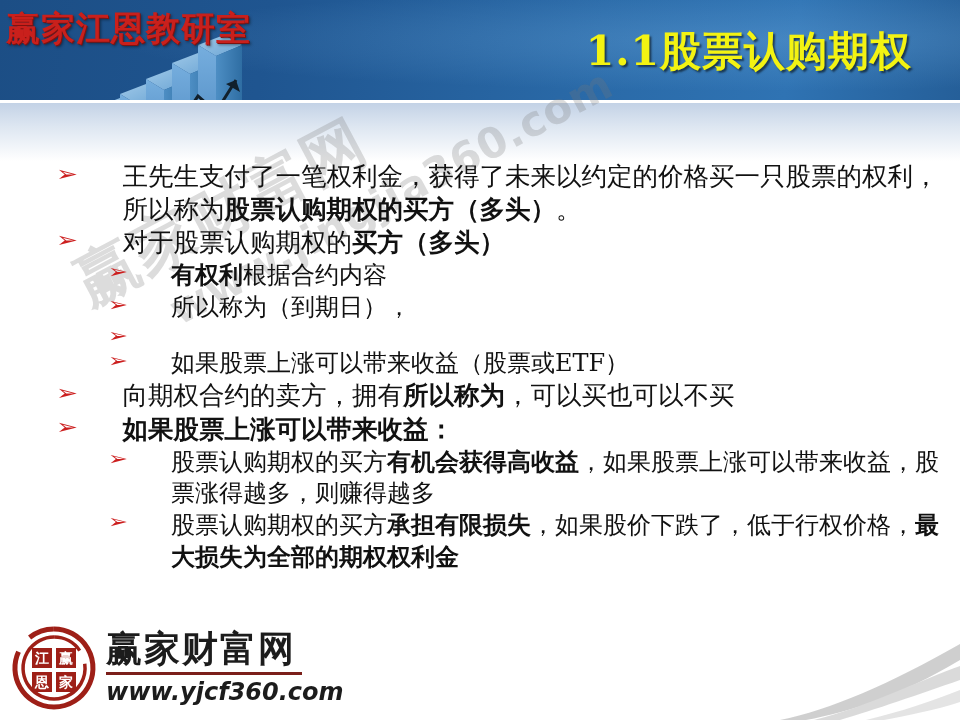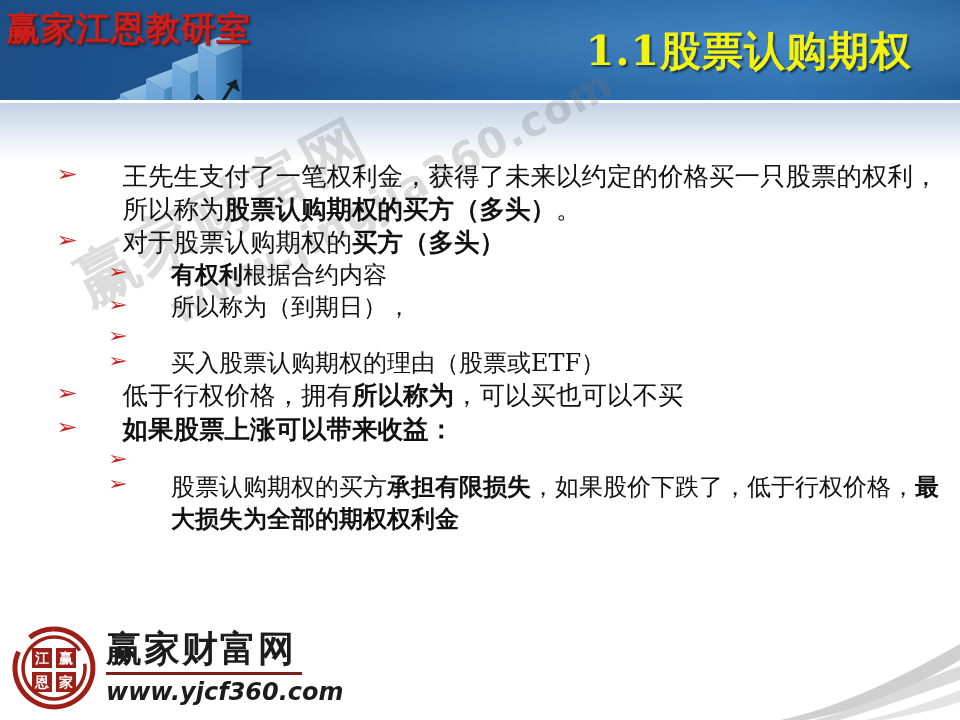--- a/index.html
+++ b/index.html
@@ -279,7 +279,7 @@
       </div>
       <div class="bullet lvl2">
         <span class="marker">➢</span>
-        <span class="btext"><span>买入股票认购期权的理由（股票或ETF）</span></span>
+        <span class="btext"><span>如果股票上涨可以带来收益（股票或ETF）</span></span>
       </div>
       <div class="bullet lvl1">
         <span class="marker">➢</span>

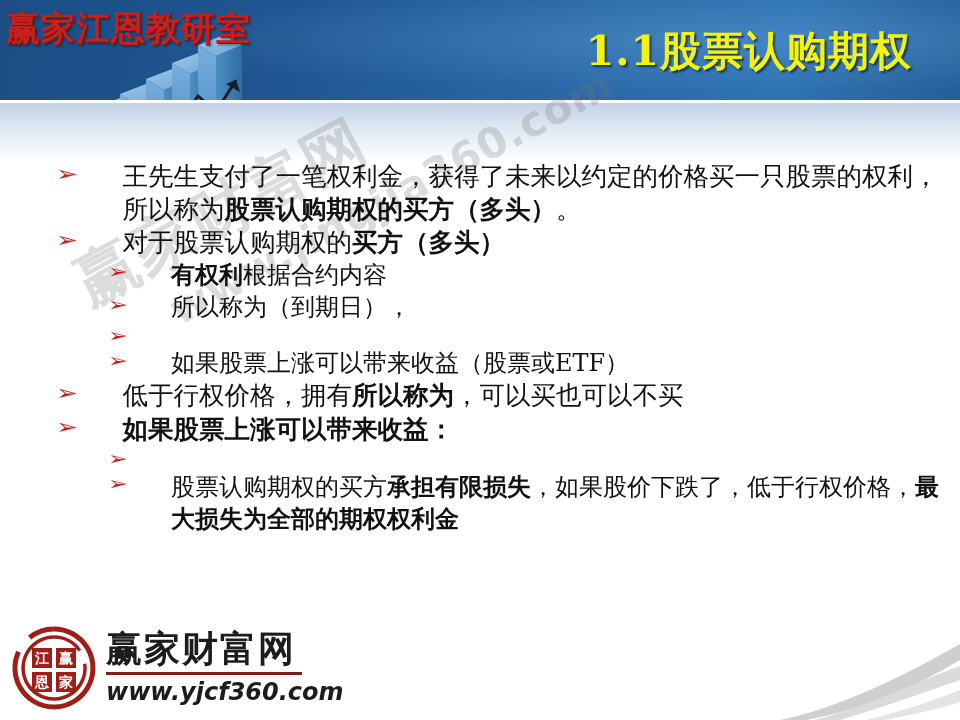--- a/index.html
+++ b/index.html
@@ -283,7 +283,7 @@
       </div>
       <div class="bullet lvl1">
         <span class="marker">➢</span>
-        <span class="btext"><span>低于行权价格，拥有</span><b>所以称为</b><span>，可以买也可以不买</span></span>
+        <span class="btext"><span>向期权合约的卖方，拥有</span><b>所以称为</b><span>，可以买也可以不买</span></span>
       </div>
       <div class="bullet lvl1">
         <span class="marker">➢</span>

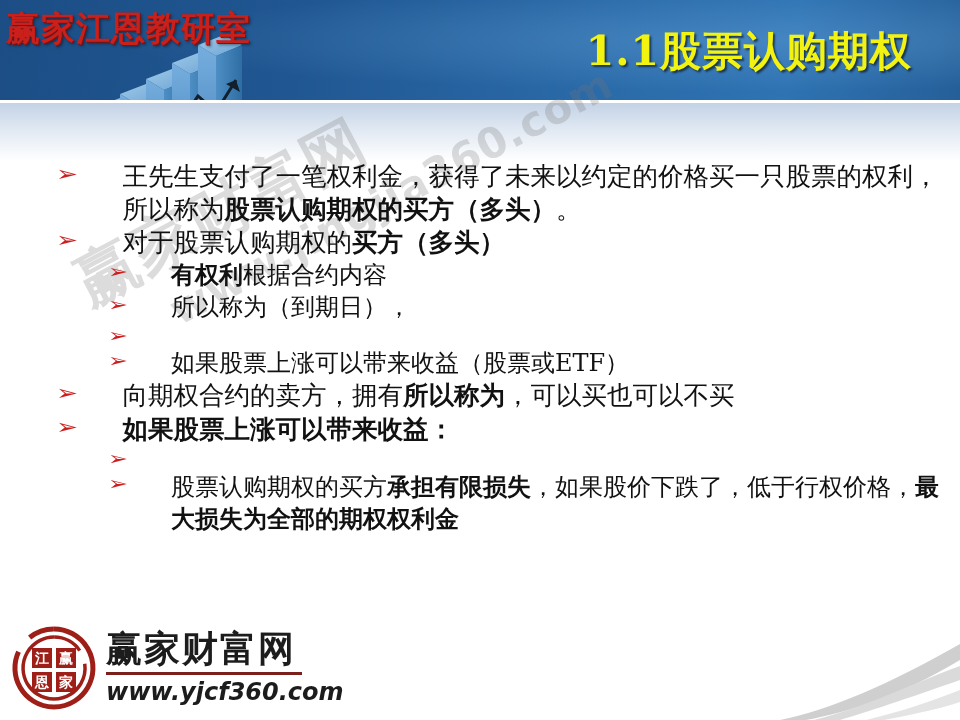--- a/index.html
+++ b/index.html
@@ -291,6 +291,7 @@
       </div>
       <div class="bullet lvl2">
         <span class="marker">➢</span>
+        <span class="btext"><span>股票认购期权的买方</span><b>有机会获得高收益</b><span>，如果股票上涨可以带来收益，股票涨得越多，则赚得越多</span></span>
       </div>
       <div class="bullet lvl2">
         <span class="marker">➢</span>

